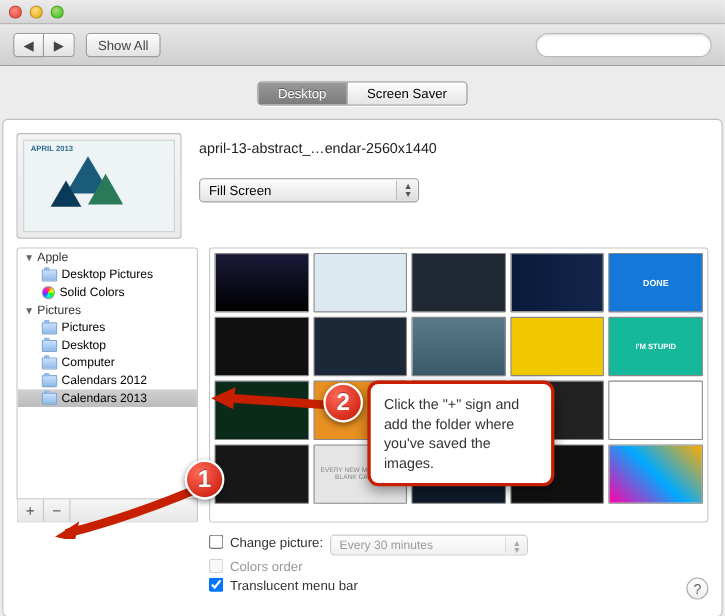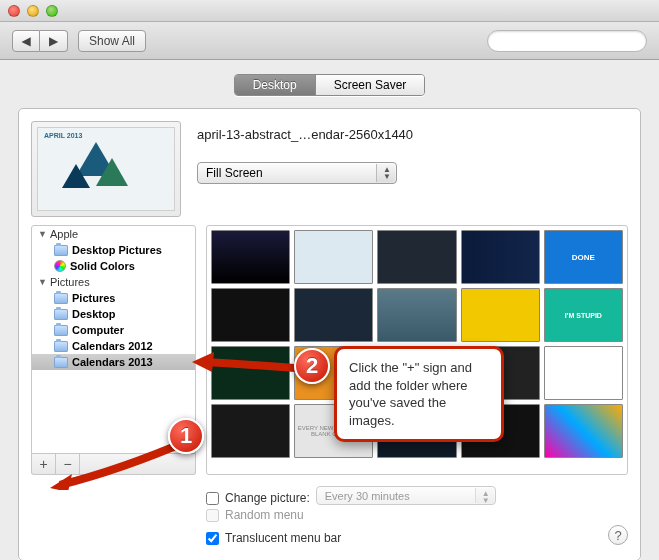--- a/index.html
+++ b/index.html
@@ -27,7 +27,7 @@
 .search input { border: none; outline: none; flex: 1; font-size: 11px; margin-left: 4px; background: transparent; }
 
 
-.content { padding: 14px 18px 10px; background: #ececec; height: calc(560px - 60px); }
+.content { padding: 14px 2px 10px; background: #ececec; height: calc(560px - 60px); }
 .tabs { display: flex; justify-content: center; margin-bottom: 12px; }
 .tabbar { display: flex; border: 1px solid #8a8a8a; border-radius: 4px; overflow: hidden; box-shadow: 0 1px 0 #fff; }
 .tab { padding: 3px 18px; font-size: 12px; background: linear-gradient(#fdfdfd, #e5e5e5); cursor: pointer; }

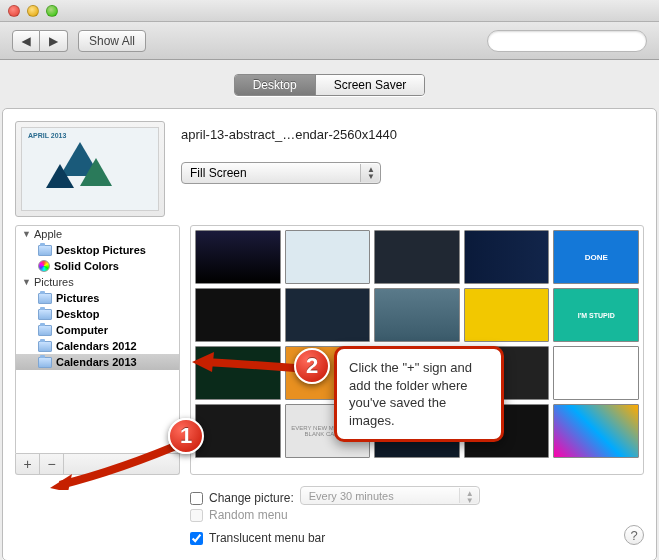--- a/index.html
+++ b/index.html
@@ -50,7 +50,7 @@
 .sidebar { width: 165px; border: 1px solid #c7c7c7; border-radius: 3px 3px 0 0; background: #fff; overflow: auto; font-size: 11px; }
 .sidebar .grp { padding: 2px 6px; color: #333; display: flex; align-items: center; }
 .sidebar .grp .disc { display: inline-block; margin-right: 3px; font-size: 9px; color: #666; }
-.sidebar .item { padding: 2px 6px 2px 22px; display: flex; align-items: center; gap: 4px; font-weight: bold; }
+.sidebar .item { padding: 2px 6px 2px 22px; display: flex; align-items: center; gap: 4px; }
 .sidebar .item.sel { background: linear-gradient(#d0d0d0,#bcbcbc); }
 .ficon { width: 14px; height: 11px; background: linear-gradient(#c9e2ff,#8fb9e8); border: 0.5px solid #7ea6d4; border-radius: 1px; position: relative; }
 .ficon::before { content: ""; position: absolute; top: -3px; left: 1px; width: 5px; height: 3px; background: #8fb9e8; border-radius: 1px 1px 0 0; }

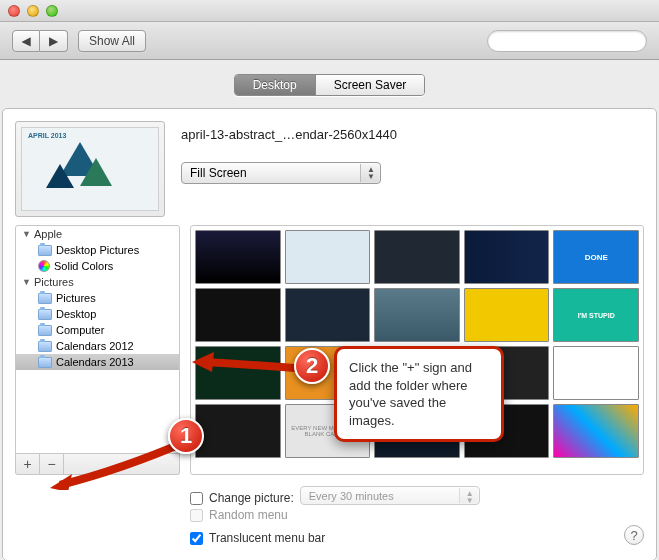--- a/index.html
+++ b/index.html
@@ -81,7 +81,7 @@
 .bottomopts { margin-top: 8px; display: flex; gap: 10px; }
 .bottomopts .spacer2 { width: 165px; }
 .opts { flex: 1; font-size: 12px; color: #333; }
-.optrow { display: flex; align-items: flex-end; gap: 6px; margin: 3px 0; }
+.optrow { display: flex; align-items: flex-start; gap: 6px; margin: 3px 0; }
 .optrow input[type=checkbox] { width: 13px; height: 13px; }
 .optrow .select { width: 180px; height: 19px; font-size: 11px; opacity: .5; }
 .optrow.disabled { color: #999; }

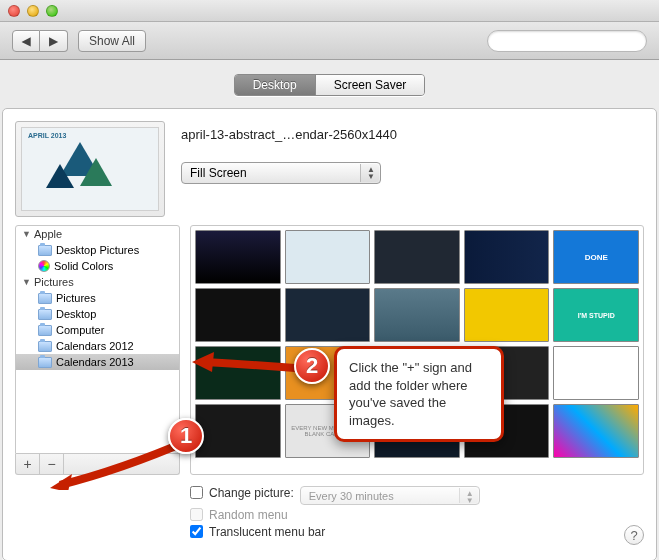--- a/index.html
+++ b/index.html
@@ -229,7 +229,7 @@
         </div>
         <div class="optrow disabled">
           <input type="checkbox" disabled="" style="">
-          <span>Random menu</span>
+          <span>Colors order</span>
         </div>
         <div class="optrow">
           <input type="checkbox" checked="" style="">

